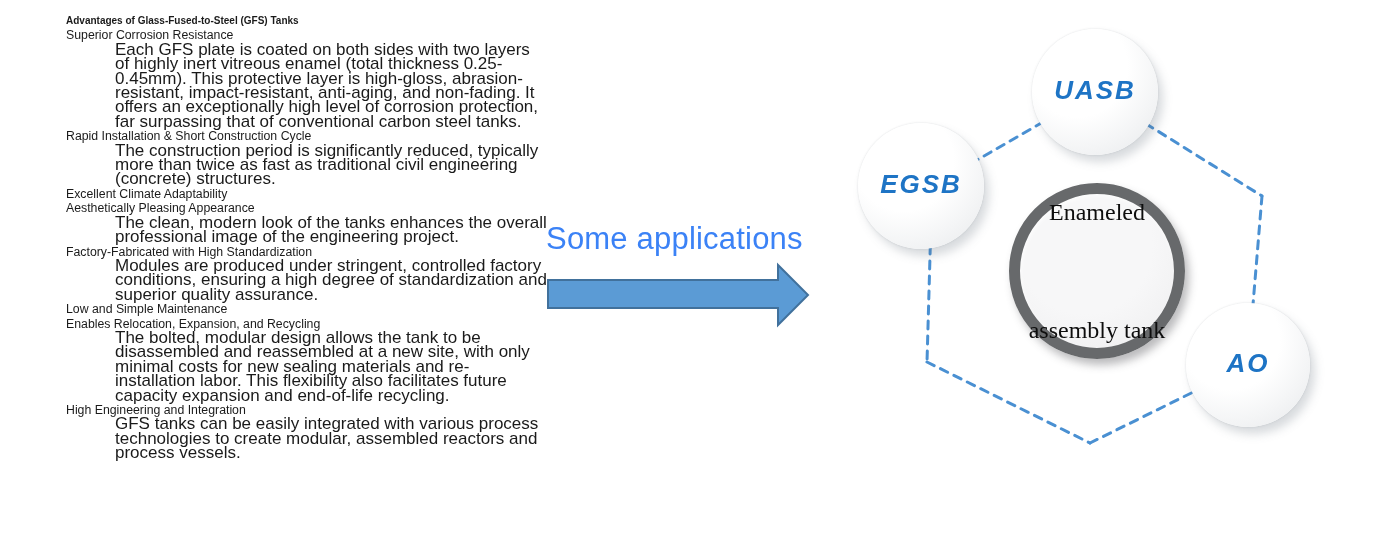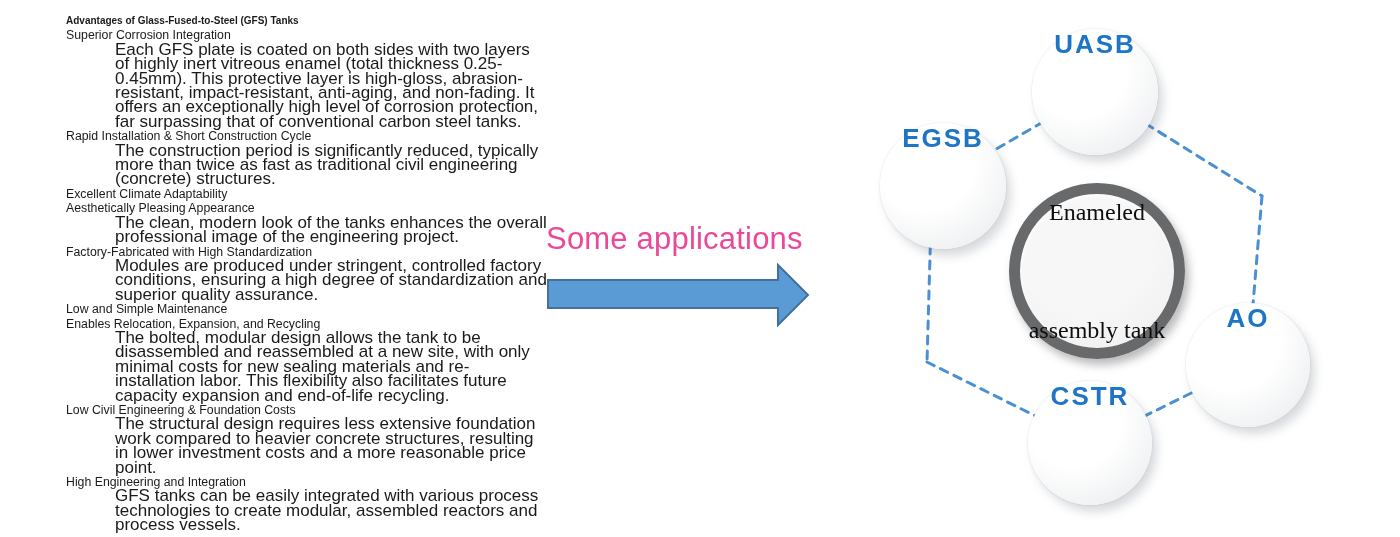--- a/index.html
+++ b/index.html
@@ -49,7 +49,7 @@
   <div class="doc-title">Advantages of Glass-Fused-to-Steel (GFS) Tanks</div>
 
   <div>
-    <div class="doc-heading">Superior Corrosion Integration</div>
+    <div class="doc-heading">Superior Corrosion Resistance</div>
     <div class="doc-body">Each GFS plate is coated on both sides with two layers of highly inert vitreous enamel (total thickness 0.25-0.45mm). This protective layer is high-gloss, abrasion-resistant, impact-resistant, anti-aging, and non-fading. It offers an exceptionally high level of corrosion protection, far surpassing that of conventional carbon steel tanks.</div>
   </div>
   <div>

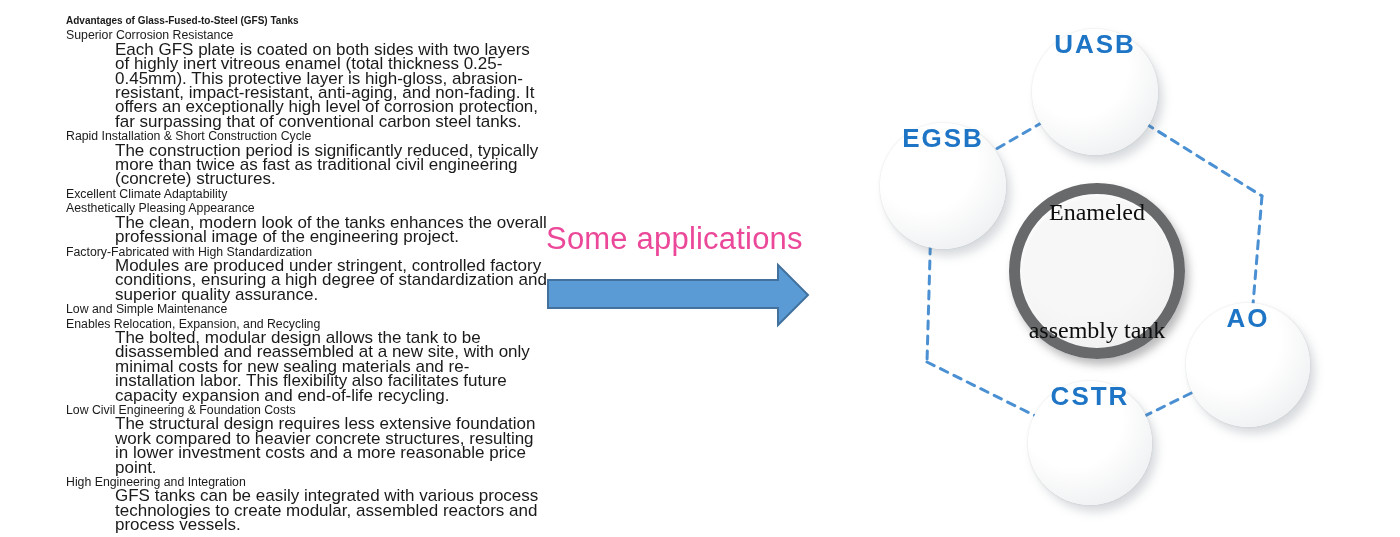--- a/index.html
+++ b/index.html
@@ -23,7 +23,7 @@
   .node { position: absolute; border-radius: 50%;
     background: radial-gradient(circle at 36% 30%, #ffffff 42%, #f4f5f6 68%, #e6e8ea 100%);
     box-shadow: 5px 7px 10px rgba(100,110,125,0.25), 0 0 2px rgba(150,155,160,0.35);
-    display: flex; align-items: flex-start; justify-content: center; }
+    display: flex; align-items: center; justify-content: center; font-style: italic; }
   .node-label { color: #1e74c5; font-weight: bold; font-size: 26px; letter-spacing: 2px;
     padding-bottom: 4px; white-space: nowrap; }
   .node-uasb { left: 212px; top: 29px;  width: 126px; height: 126px; }

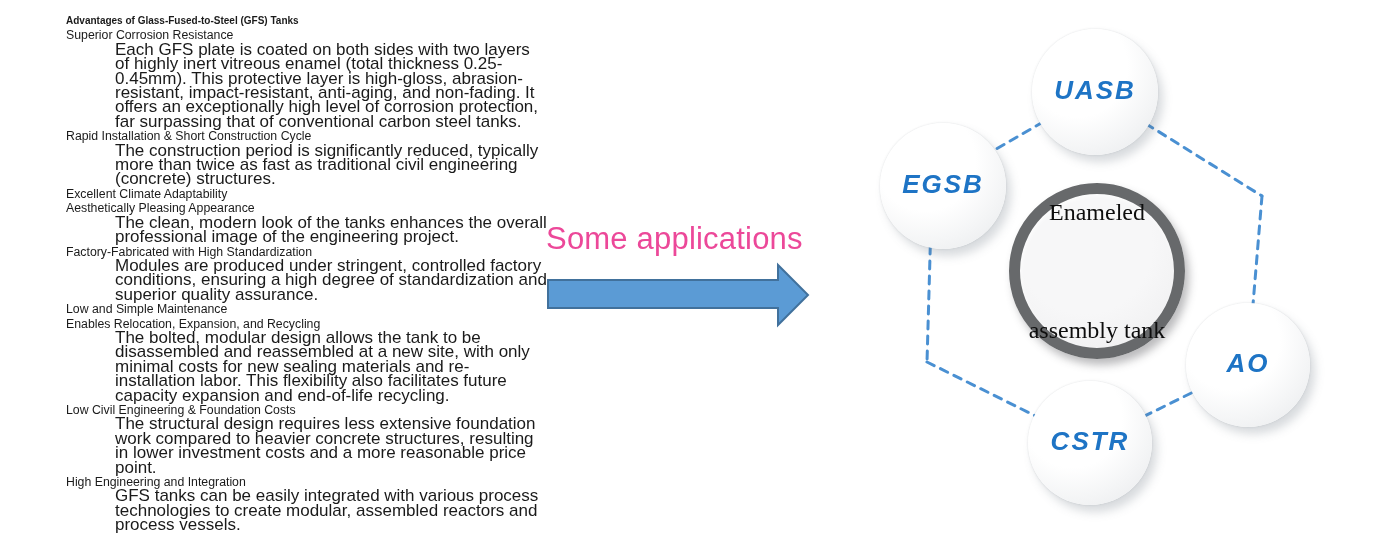--- a/index.html
+++ b/index.html
@@ -27,7 +27,7 @@
   .node-label { color: #1e74c5; font-weight: bold; font-size: 26px; letter-spacing: 2px;
     padding-bottom: 4px; white-space: nowrap; }
   .node-uasb { left: 212px; top: 29px;  width: 126px; height: 126px; }
-  .node-egsb { left: 60px;  top: 123px; width: 126px; height: 126px; }
+  .node-egsb { left: 38px;  top: 123px; width: 126px; height: 126px; }
   .node-ic   { left: 380px; top: 134px; width: 124px; height: 124px; }
   .node-ubf  { left: 45px;  top: 300px; width: 124px; height: 124px; }
   .node-ao   { left: 366px; top: 303px; width: 124px; height: 124px; }

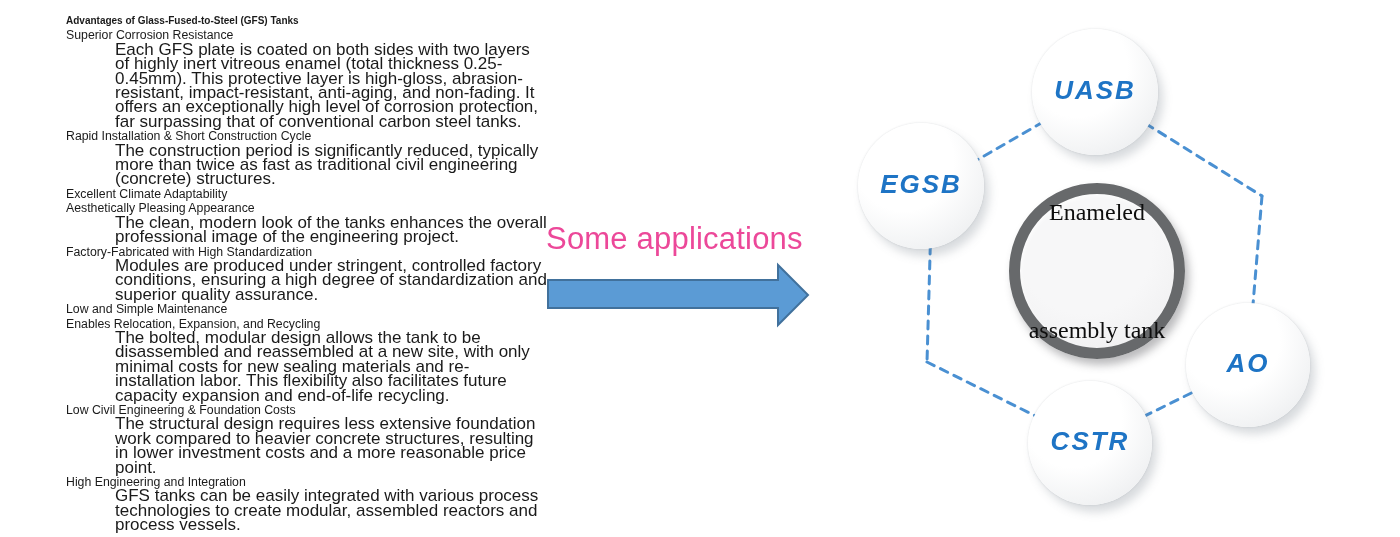--- a/index.html
+++ b/index.html
@@ -14,7 +14,7 @@
 
   
   .apps-label { position: absolute; left: 546px; top: 221px; font-size: 31px;
-    letter-spacing: 0.2px; color: #ec4899; white-space: nowrap; }
+    letter-spacing: 0.2px; color: #3b82f6; white-space: nowrap; }
   .arrow-svg { position: absolute; left: 546px; top: 262px; }
 
   

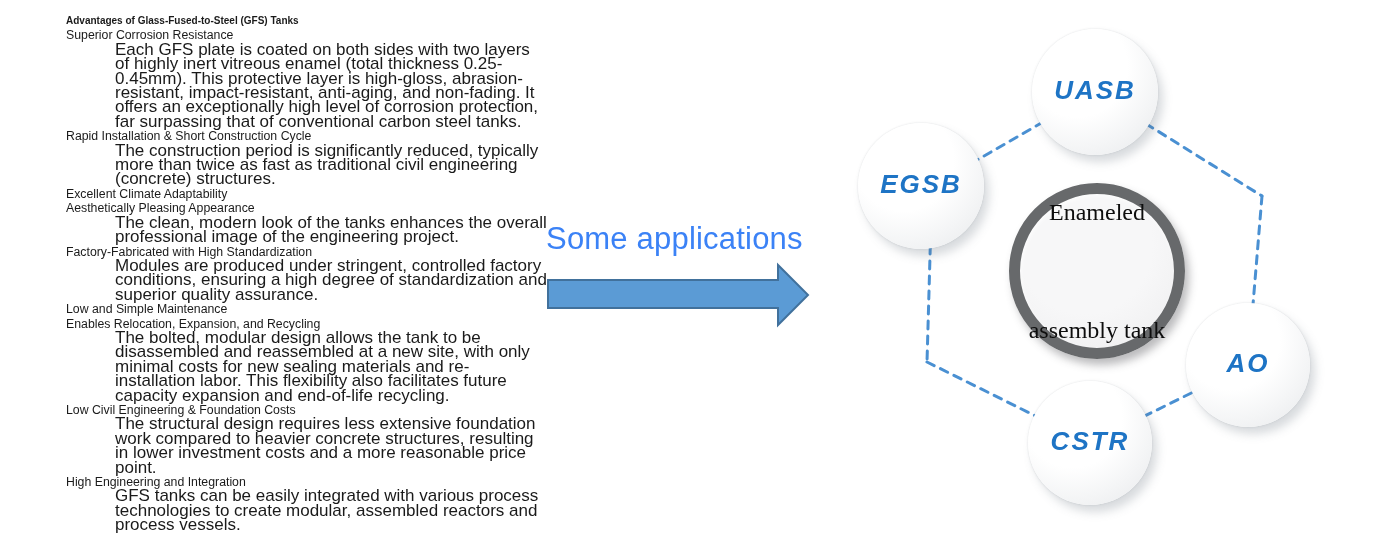--- a/index.html
+++ b/index.html
@@ -75,10 +75,6 @@
     <div class="doc-body">The bolted, modular design allows the tank to be disassembled and reassembled at a new site, with only minimal costs for new sealing materials and re-installation labor. This flexibility also facilitates future capacity expansion and end-of-life recycling.</div>
   </div>
   <div>
-    <div class="doc-heading">Low Civil Engineering &amp; Foundation Costs</div>
-    <div class="doc-body">The structural design requires less extensive foundation work compared to heavier concrete structures, resulting in lower investment costs and a more reasonable price point.</div>
-  </div>
-  <div>
     <div class="doc-heading">High Engineering and Integration</div>
     <div class="doc-body">GFS tanks can be easily integrated with various process technologies to create modular, assembled reactors and process vessels.</div>
   </div>

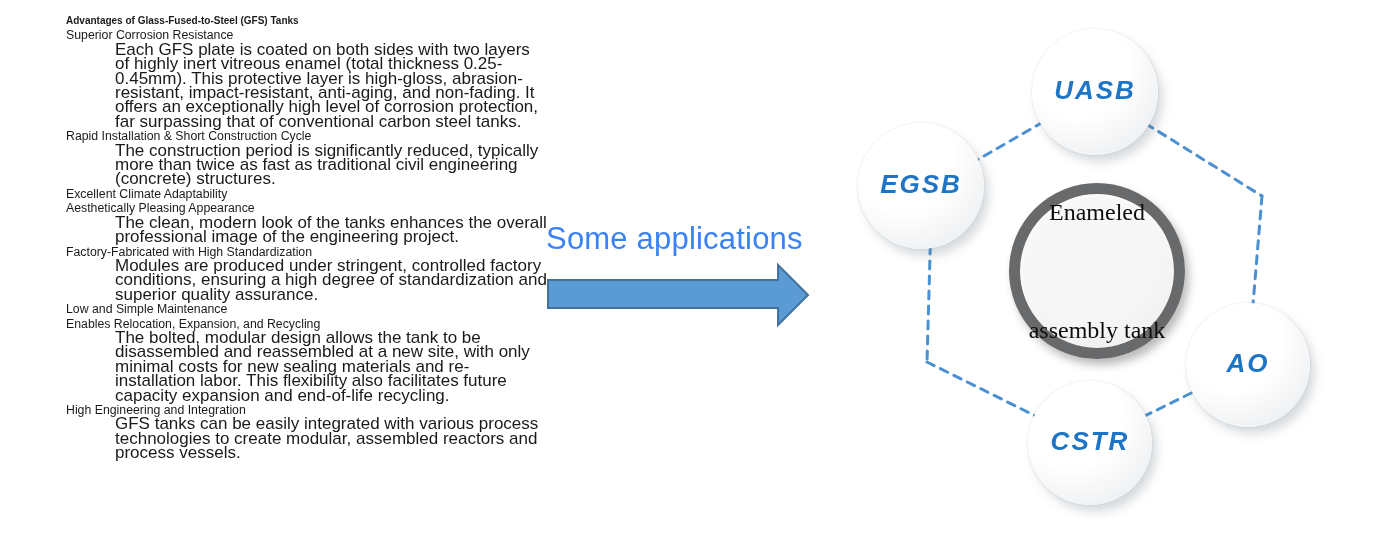--- a/index.html
+++ b/index.html
@@ -108,9 +108,6 @@
   <div class="node node-ao">
     <span class="node-label">AO</span>
   </div>
-  <div class="node node-cstr">
-    <span class="node-label">CSTR</span>
-  </div>
 
   <div class="center-node">
     <div class="center-line">Enameled</div>

